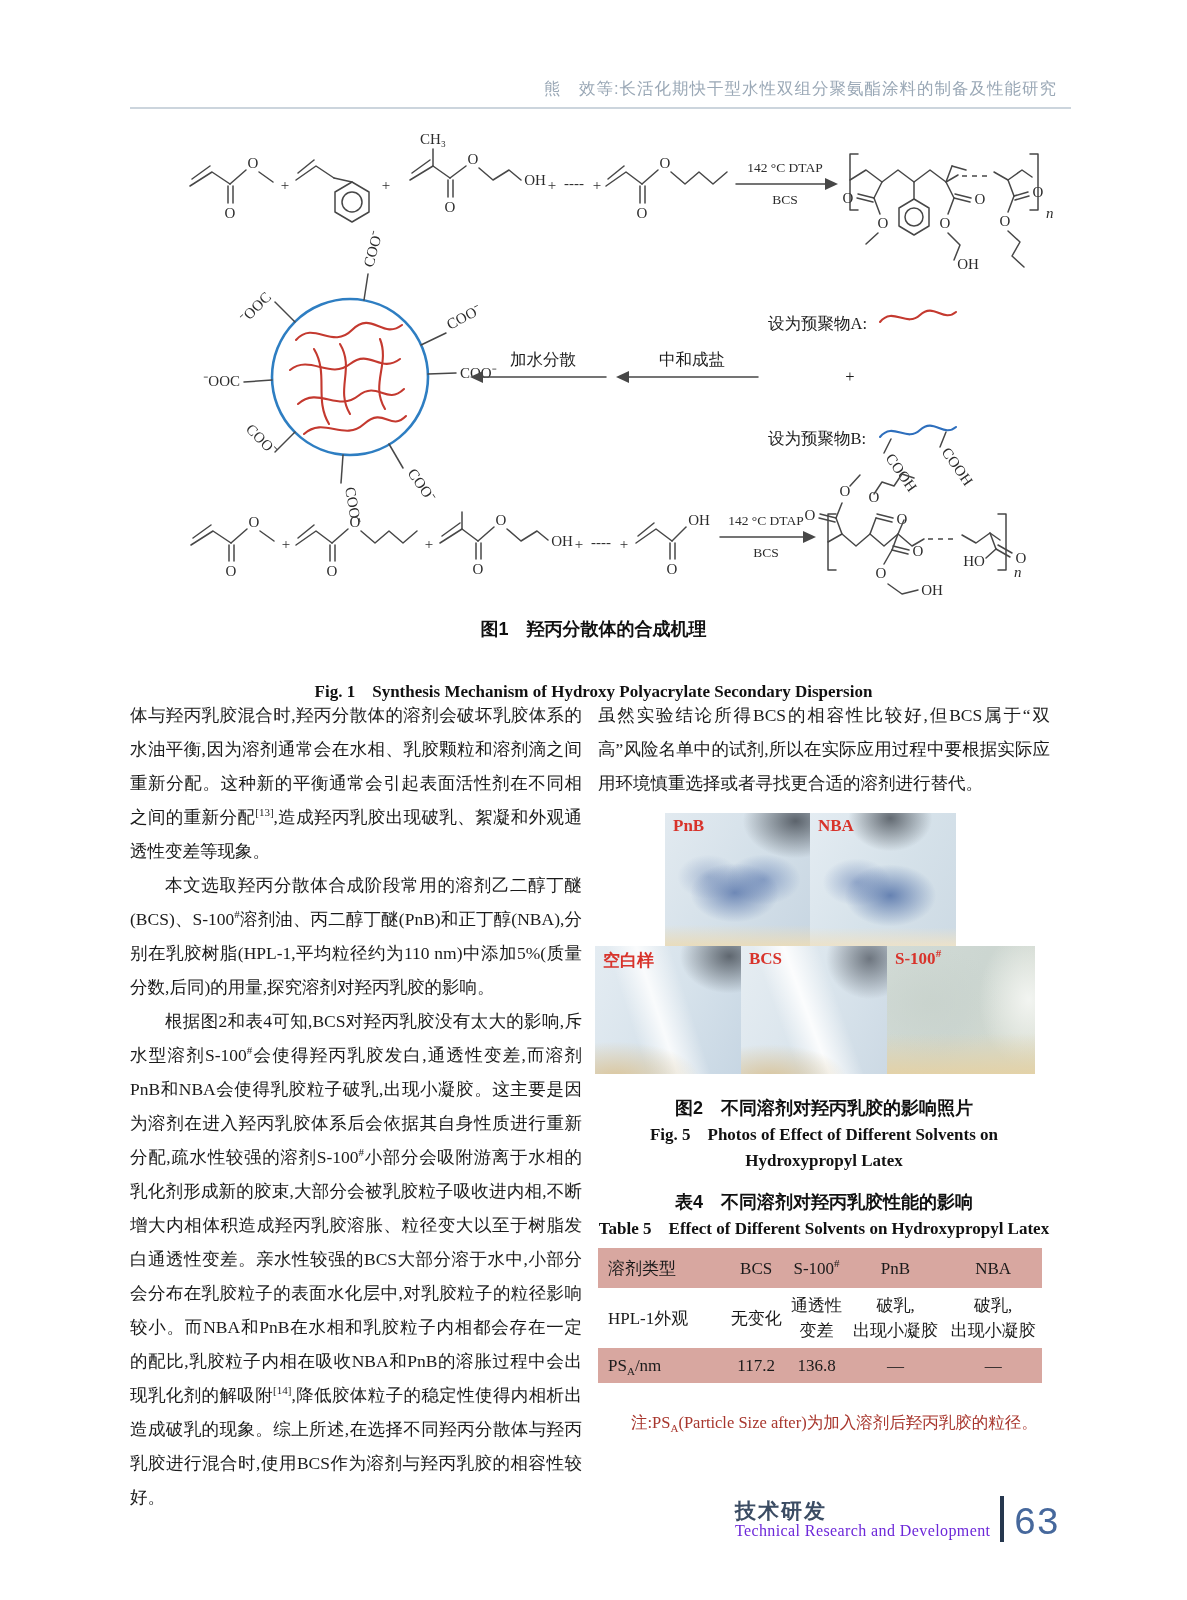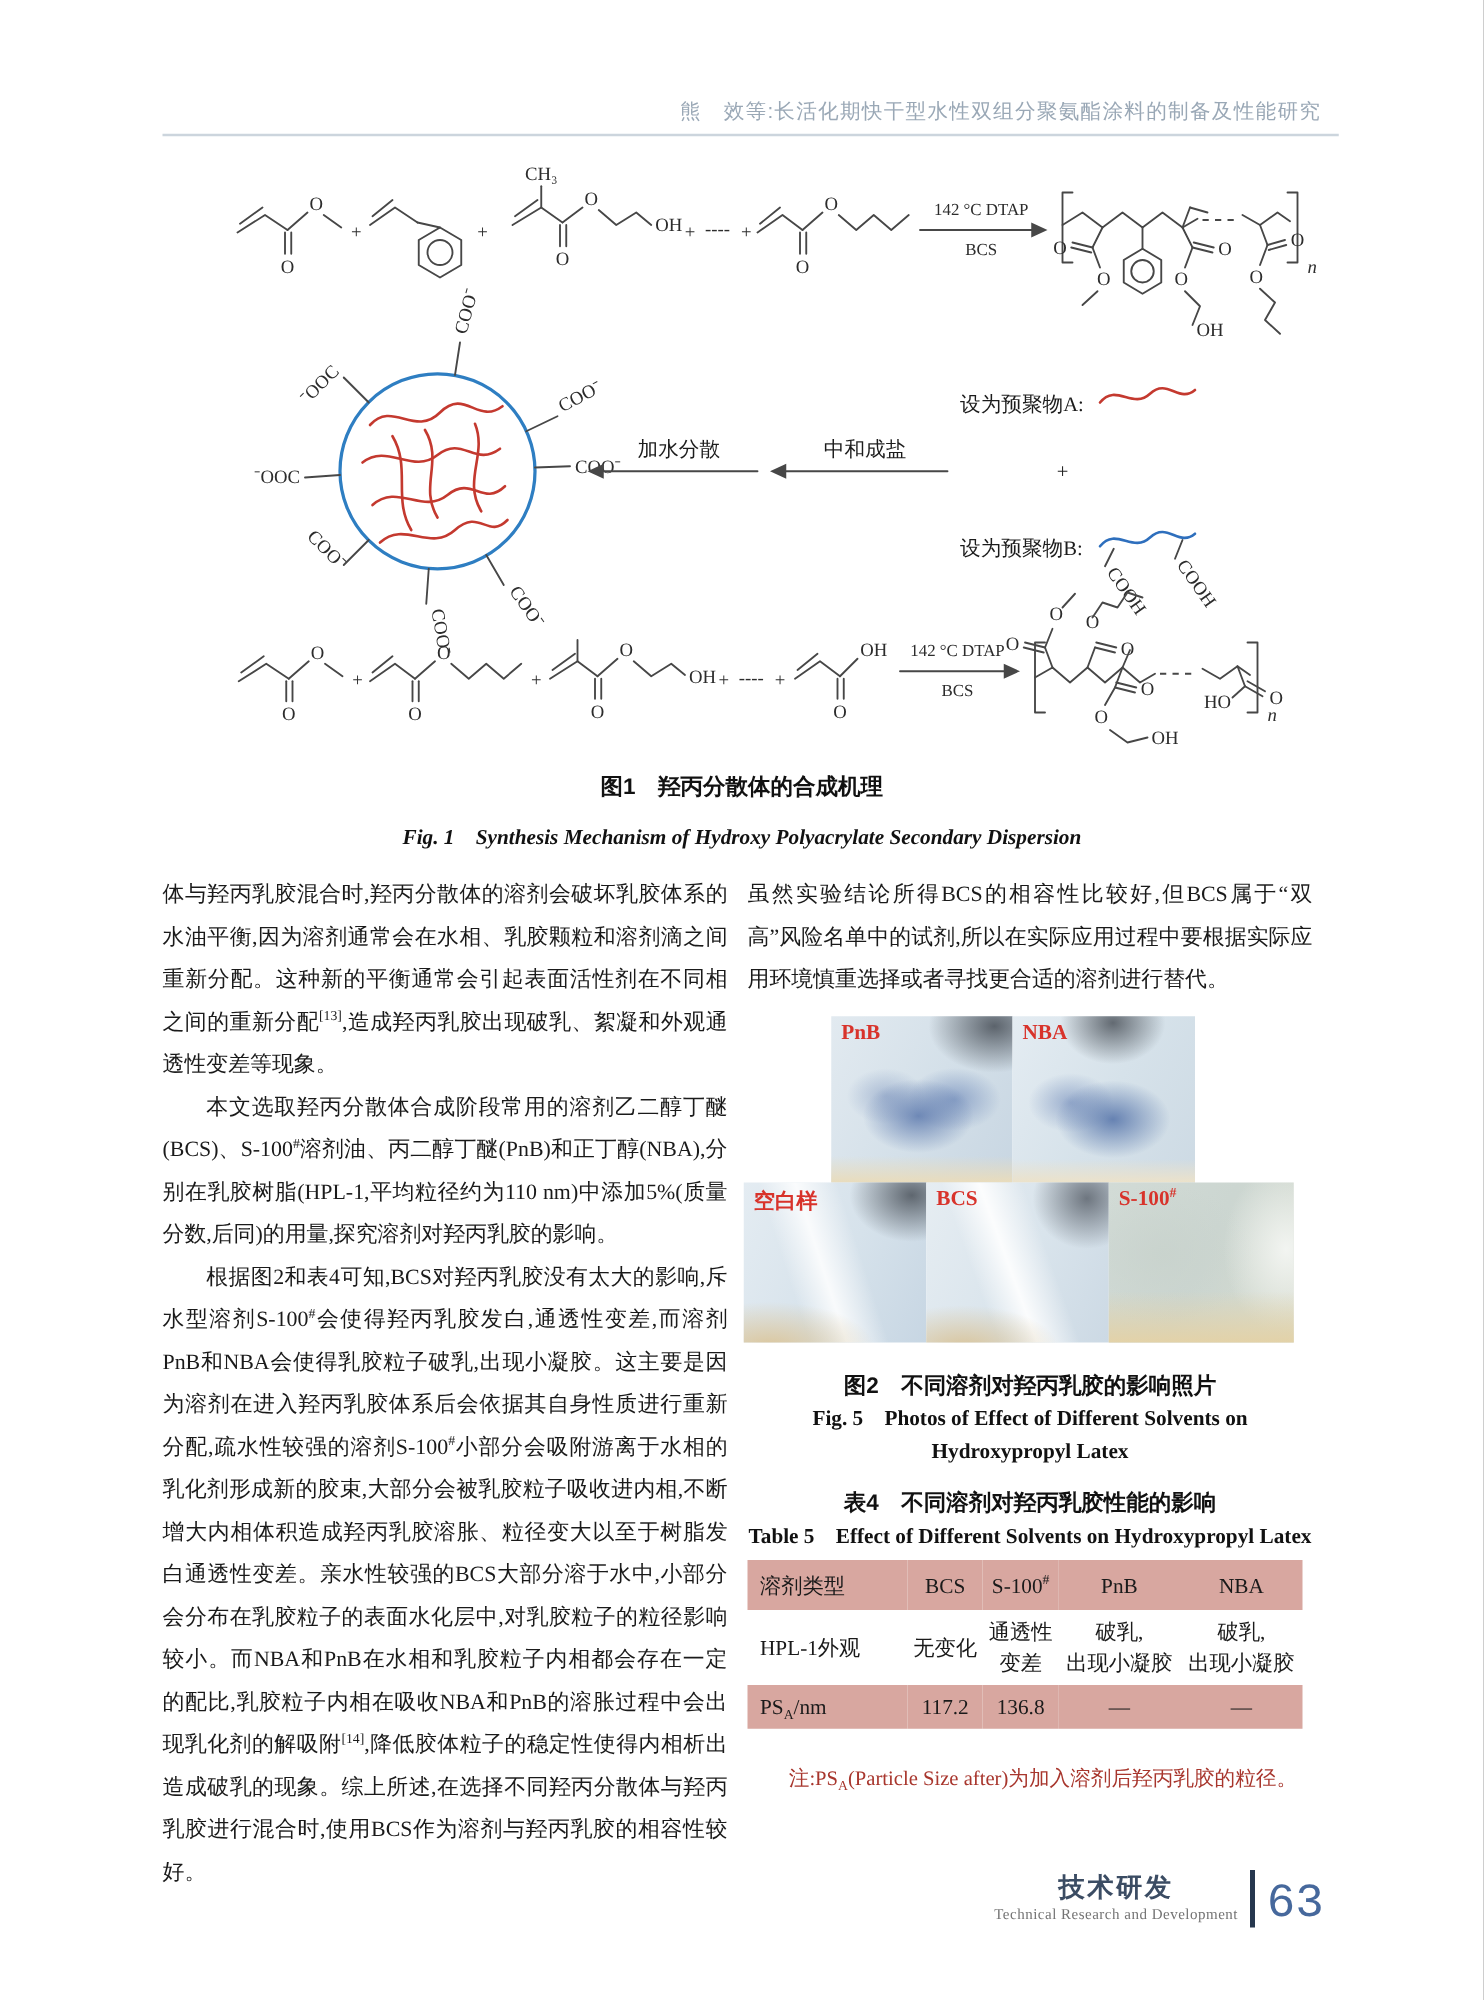--- a/index.html
+++ b/index.html
@@ -25,7 +25,7 @@
   }
   .cap-en { text-align:center; font-weight:bold; font-size:17px; color:#111; line-height:26px; }
   .fig1-capzh { position:absolute; top:617px; left:130px; width:927px; }
-  .fig1-capen { position:absolute; top:657px; left:130px; width:927px;font-style:italic; }
+  .fig1-capen { position:absolute; top:679px; left:130px; width:927px; }
   
   .columns { position:absolute; top:698px; left:130px; width:930px; display:flex; gap:16px; }
   .col { width:452px; }

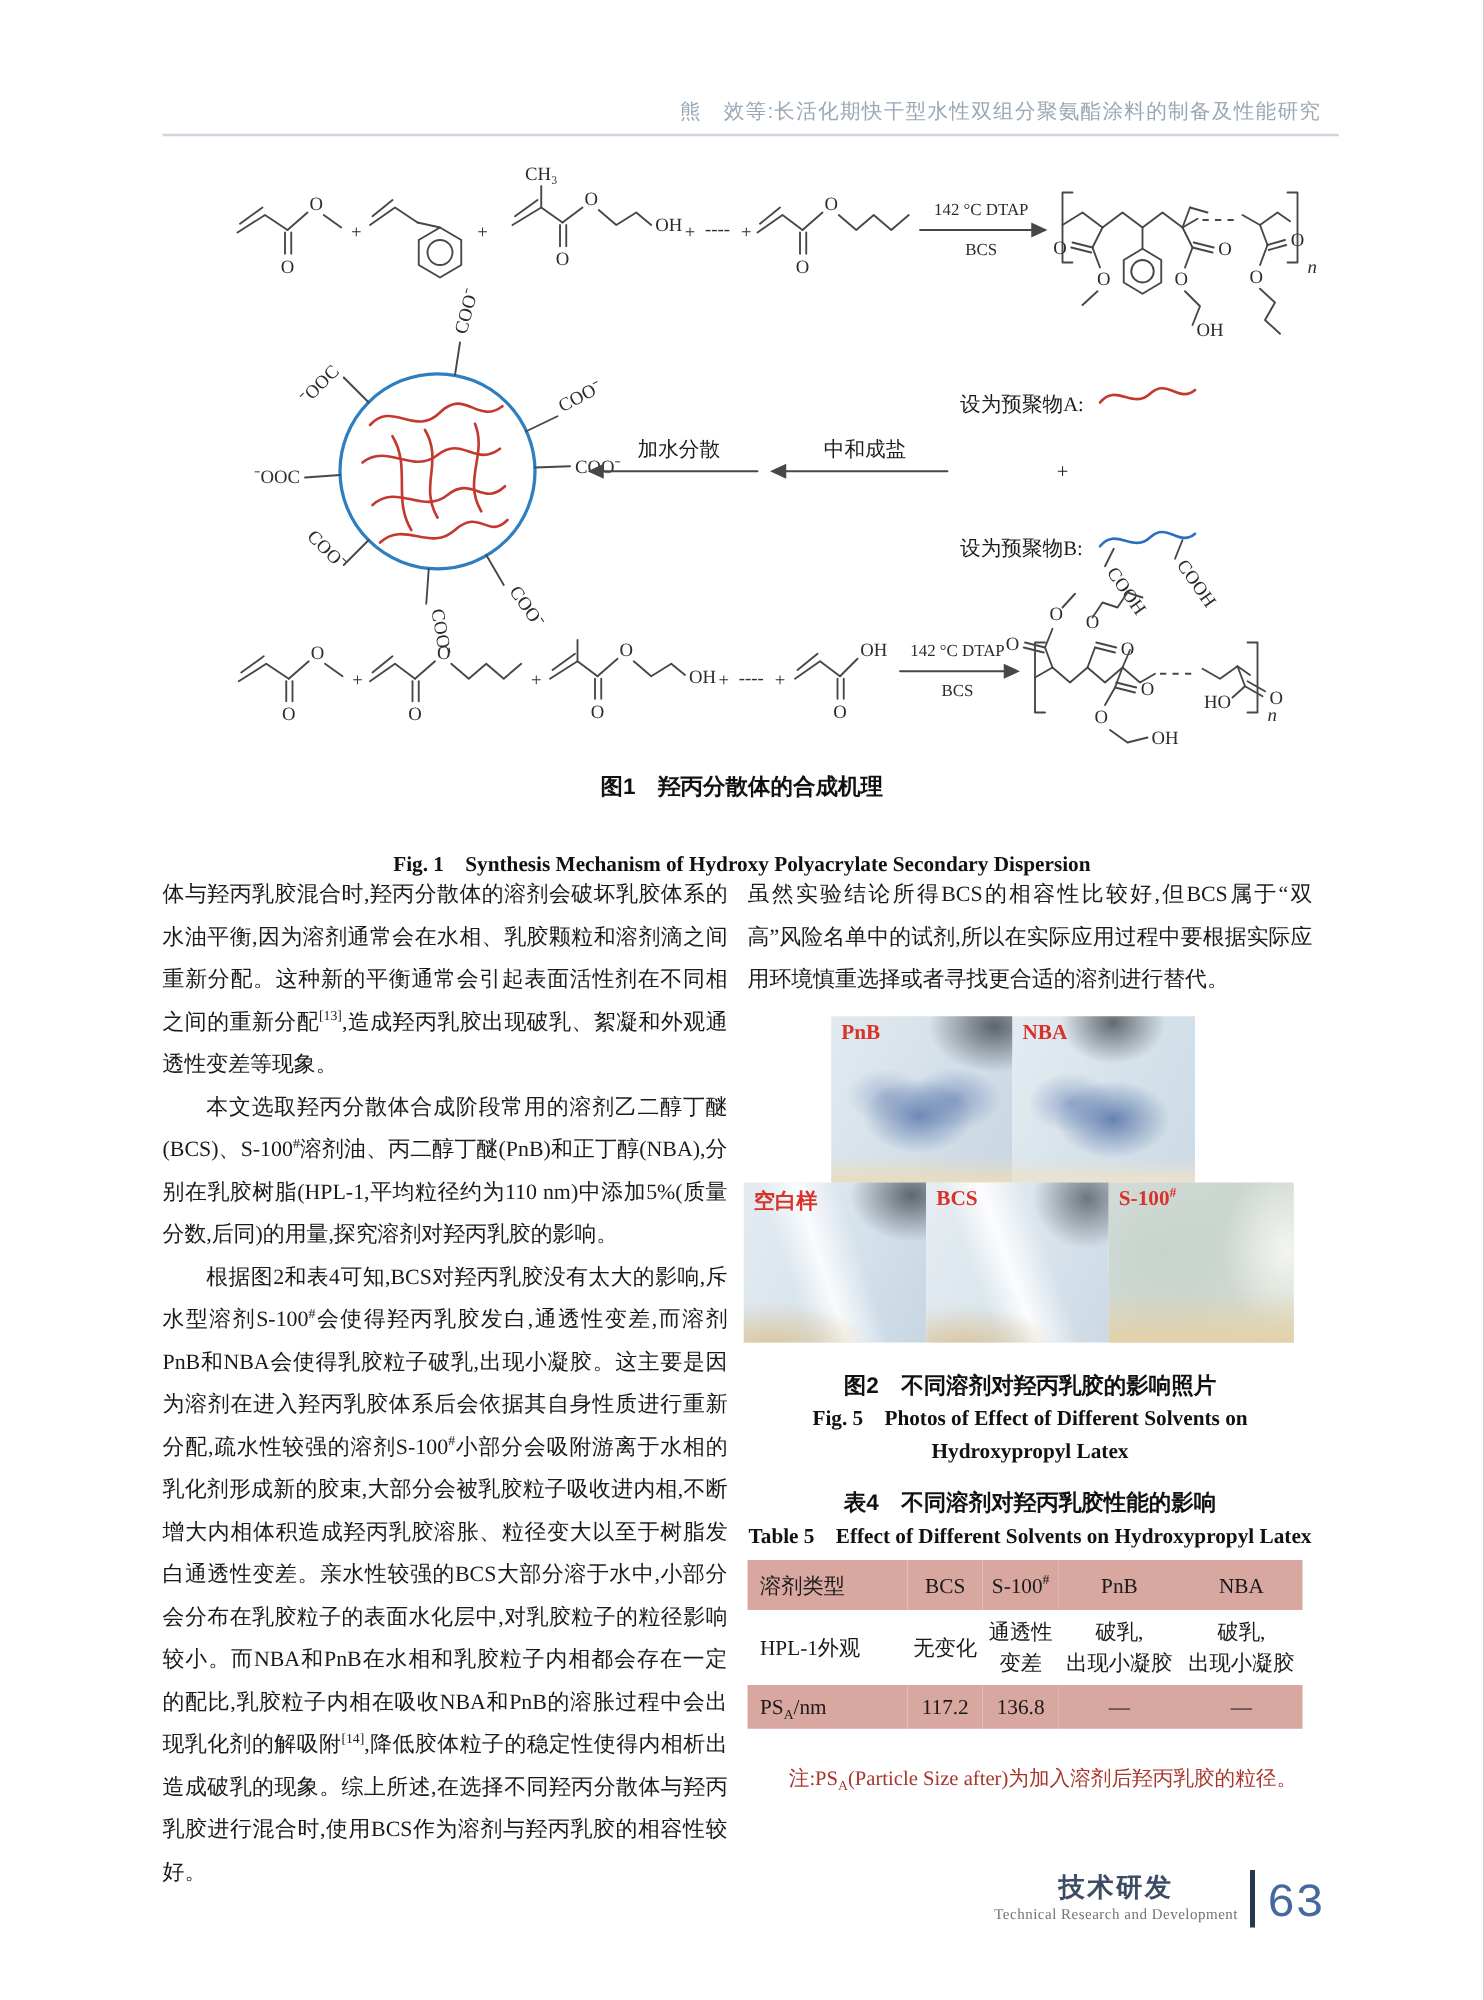--- a/index.html
+++ b/index.html
@@ -95,7 +95,7 @@
   }
   
   .footer { position:absolute; top:1492px; right:128px; display:flex; align-items:center; }
-  .footer .sec { text-align:center; }
+  .footer .sec { text-align:left; }
   .footer .sec-zh {
     font-family:"Liberation Sans","DejaVu Sans",sans-serif; font-weight:bold;
     font-size:21px; color:var(--footer-navy,#3b4c63); letter-spacing:2px; line-height:24px;

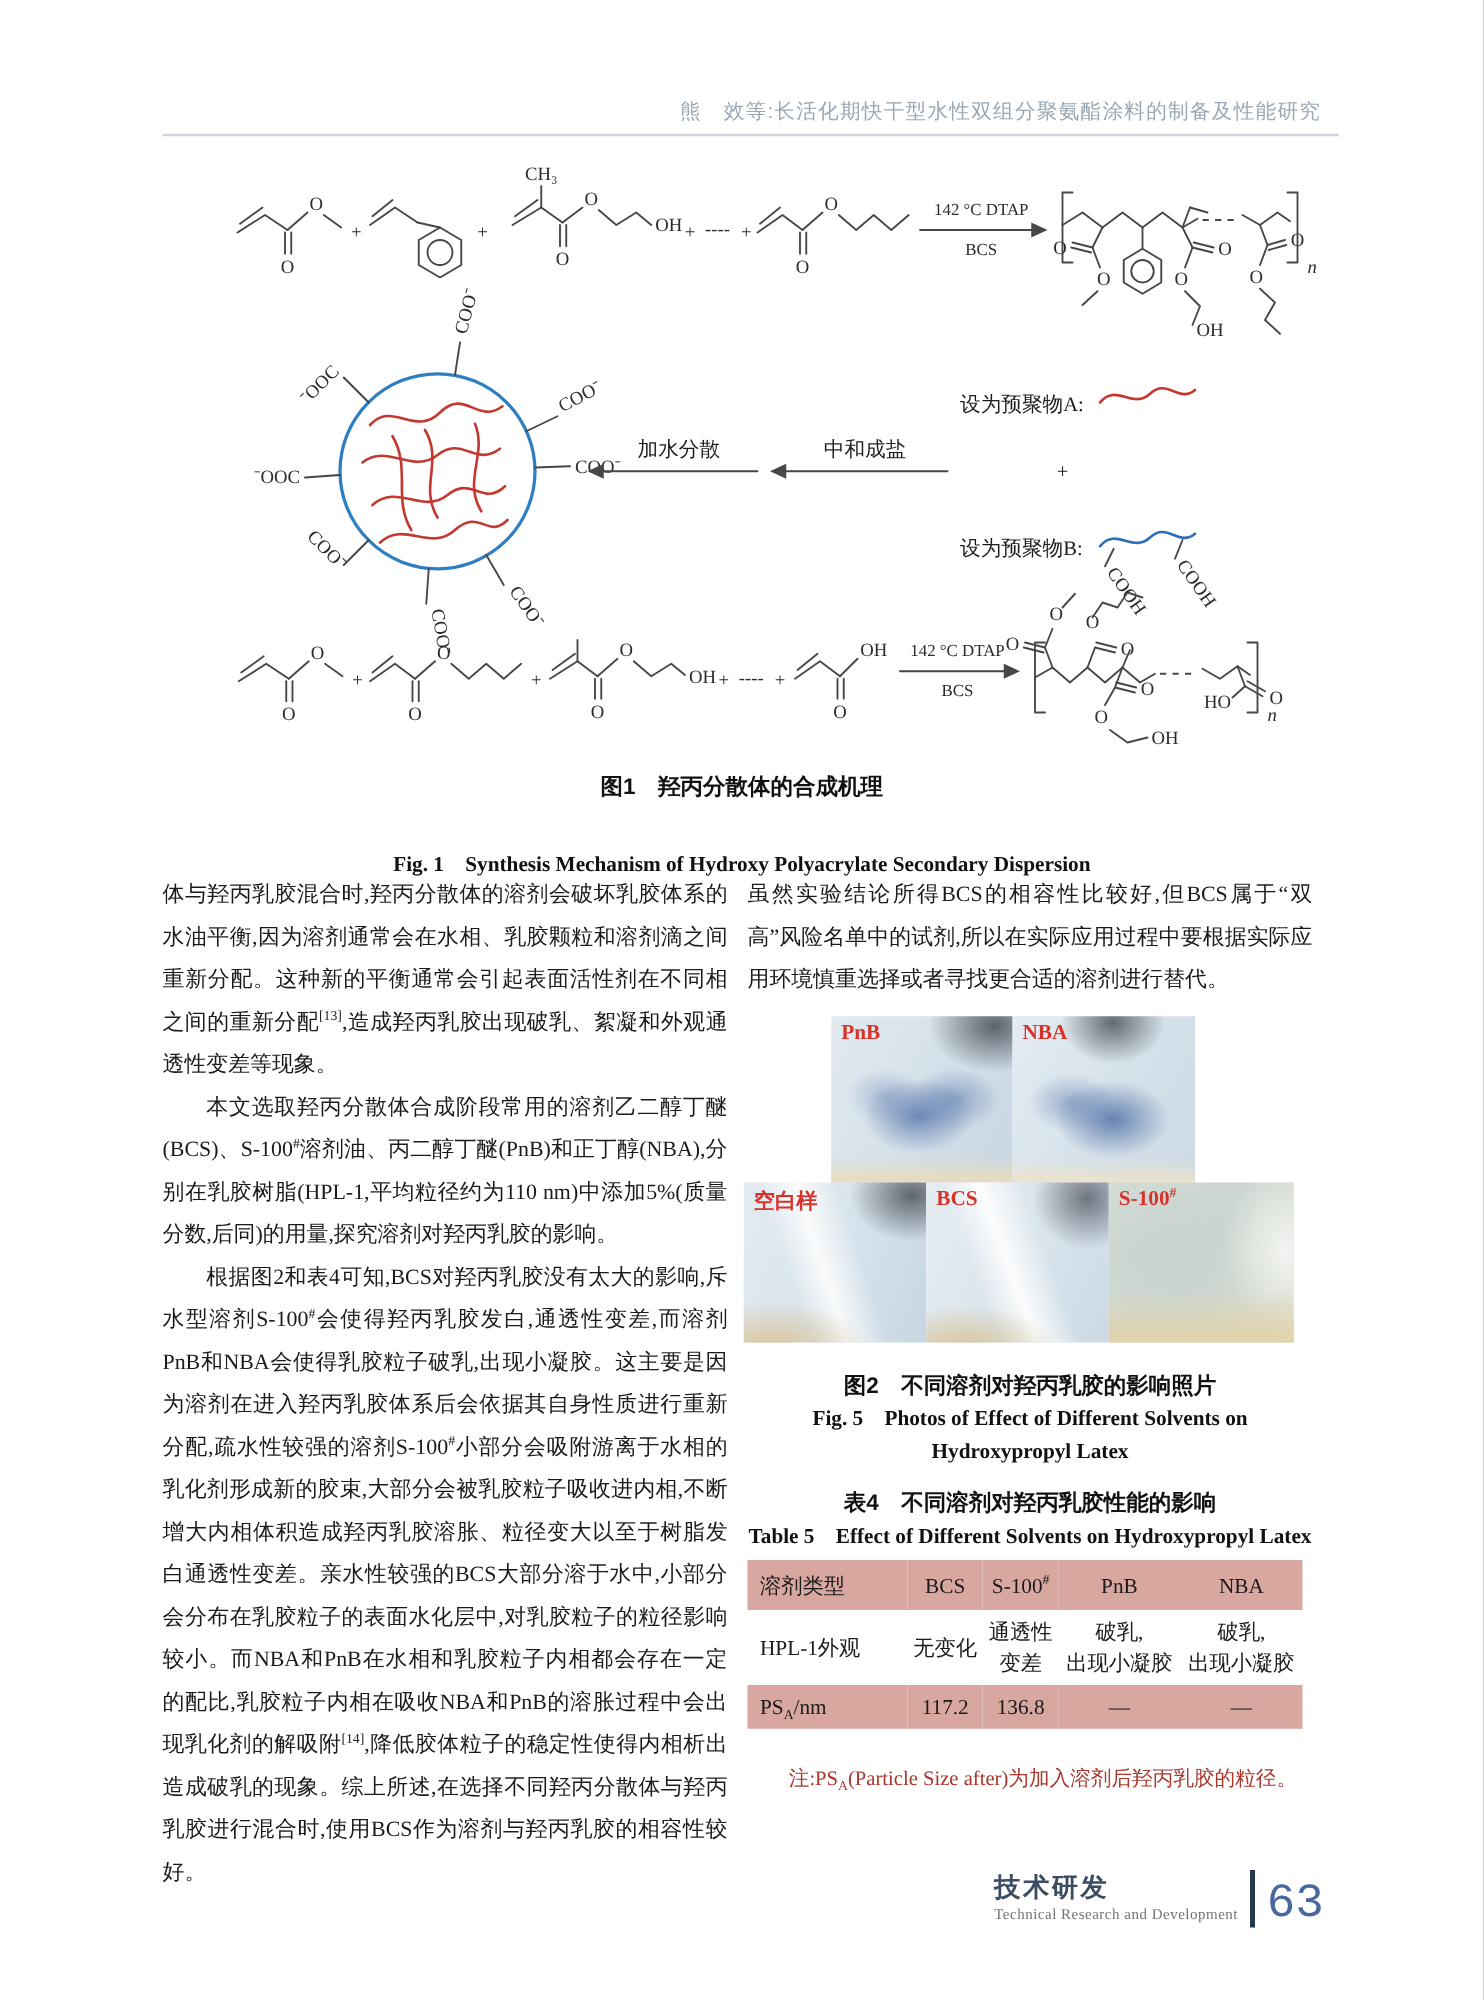--- a/index.html
+++ b/index.html
@@ -100,7 +100,7 @@
     font-family:"Liberation Sans","DejaVu Sans",sans-serif; font-weight:bold;
     font-size:21px; color:var(--footer-navy,#3b4c63); letter-spacing:2px; line-height:24px;
   }
-  .footer .sec-en { font-size:12px; color:#737373; letter-spacing:.4px; line-height:16px; }
+  .footer .sec-en { font-size:16px; color:#6d28d9; letter-spacing:.4px; line-height:16px; }
   .footer .bar { width:4px; height:46px; background:#26374e; margin:0 9px 0 10px; }
   .footer .pagenum { font-size:38px; color:var(--pagenum-blue,#46689c); padding-top:10px;font-family:Liberation Mono, monospace; }
   

